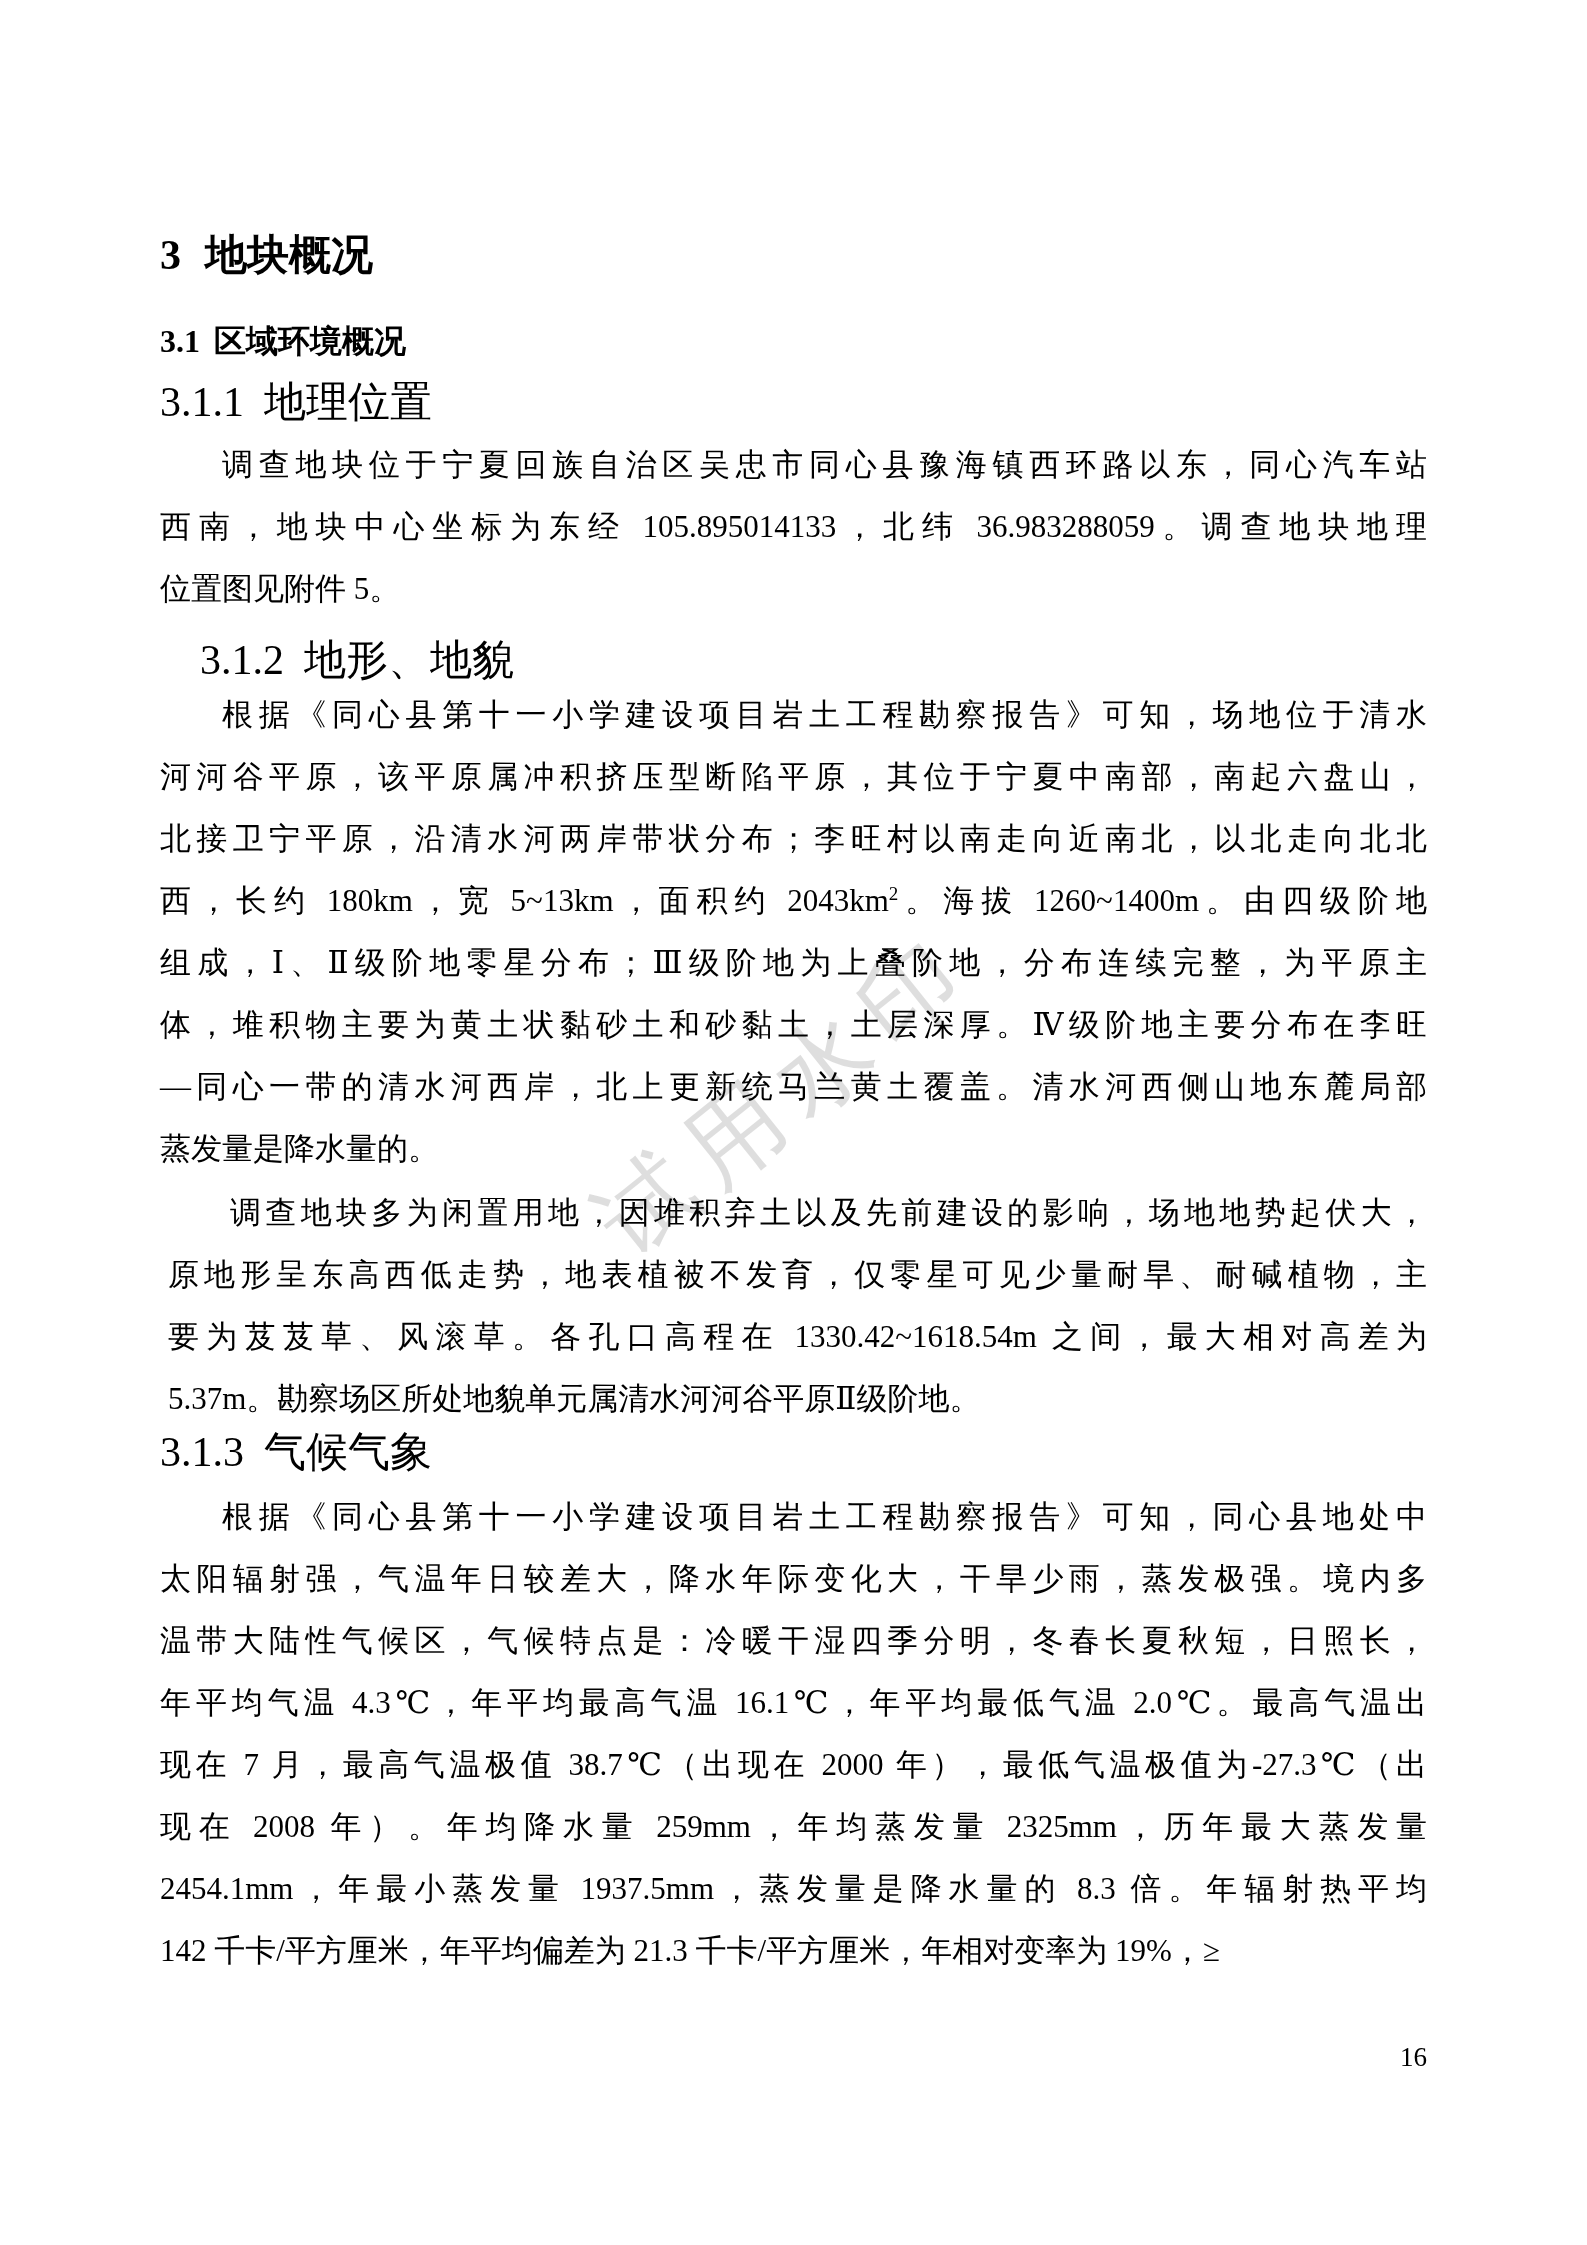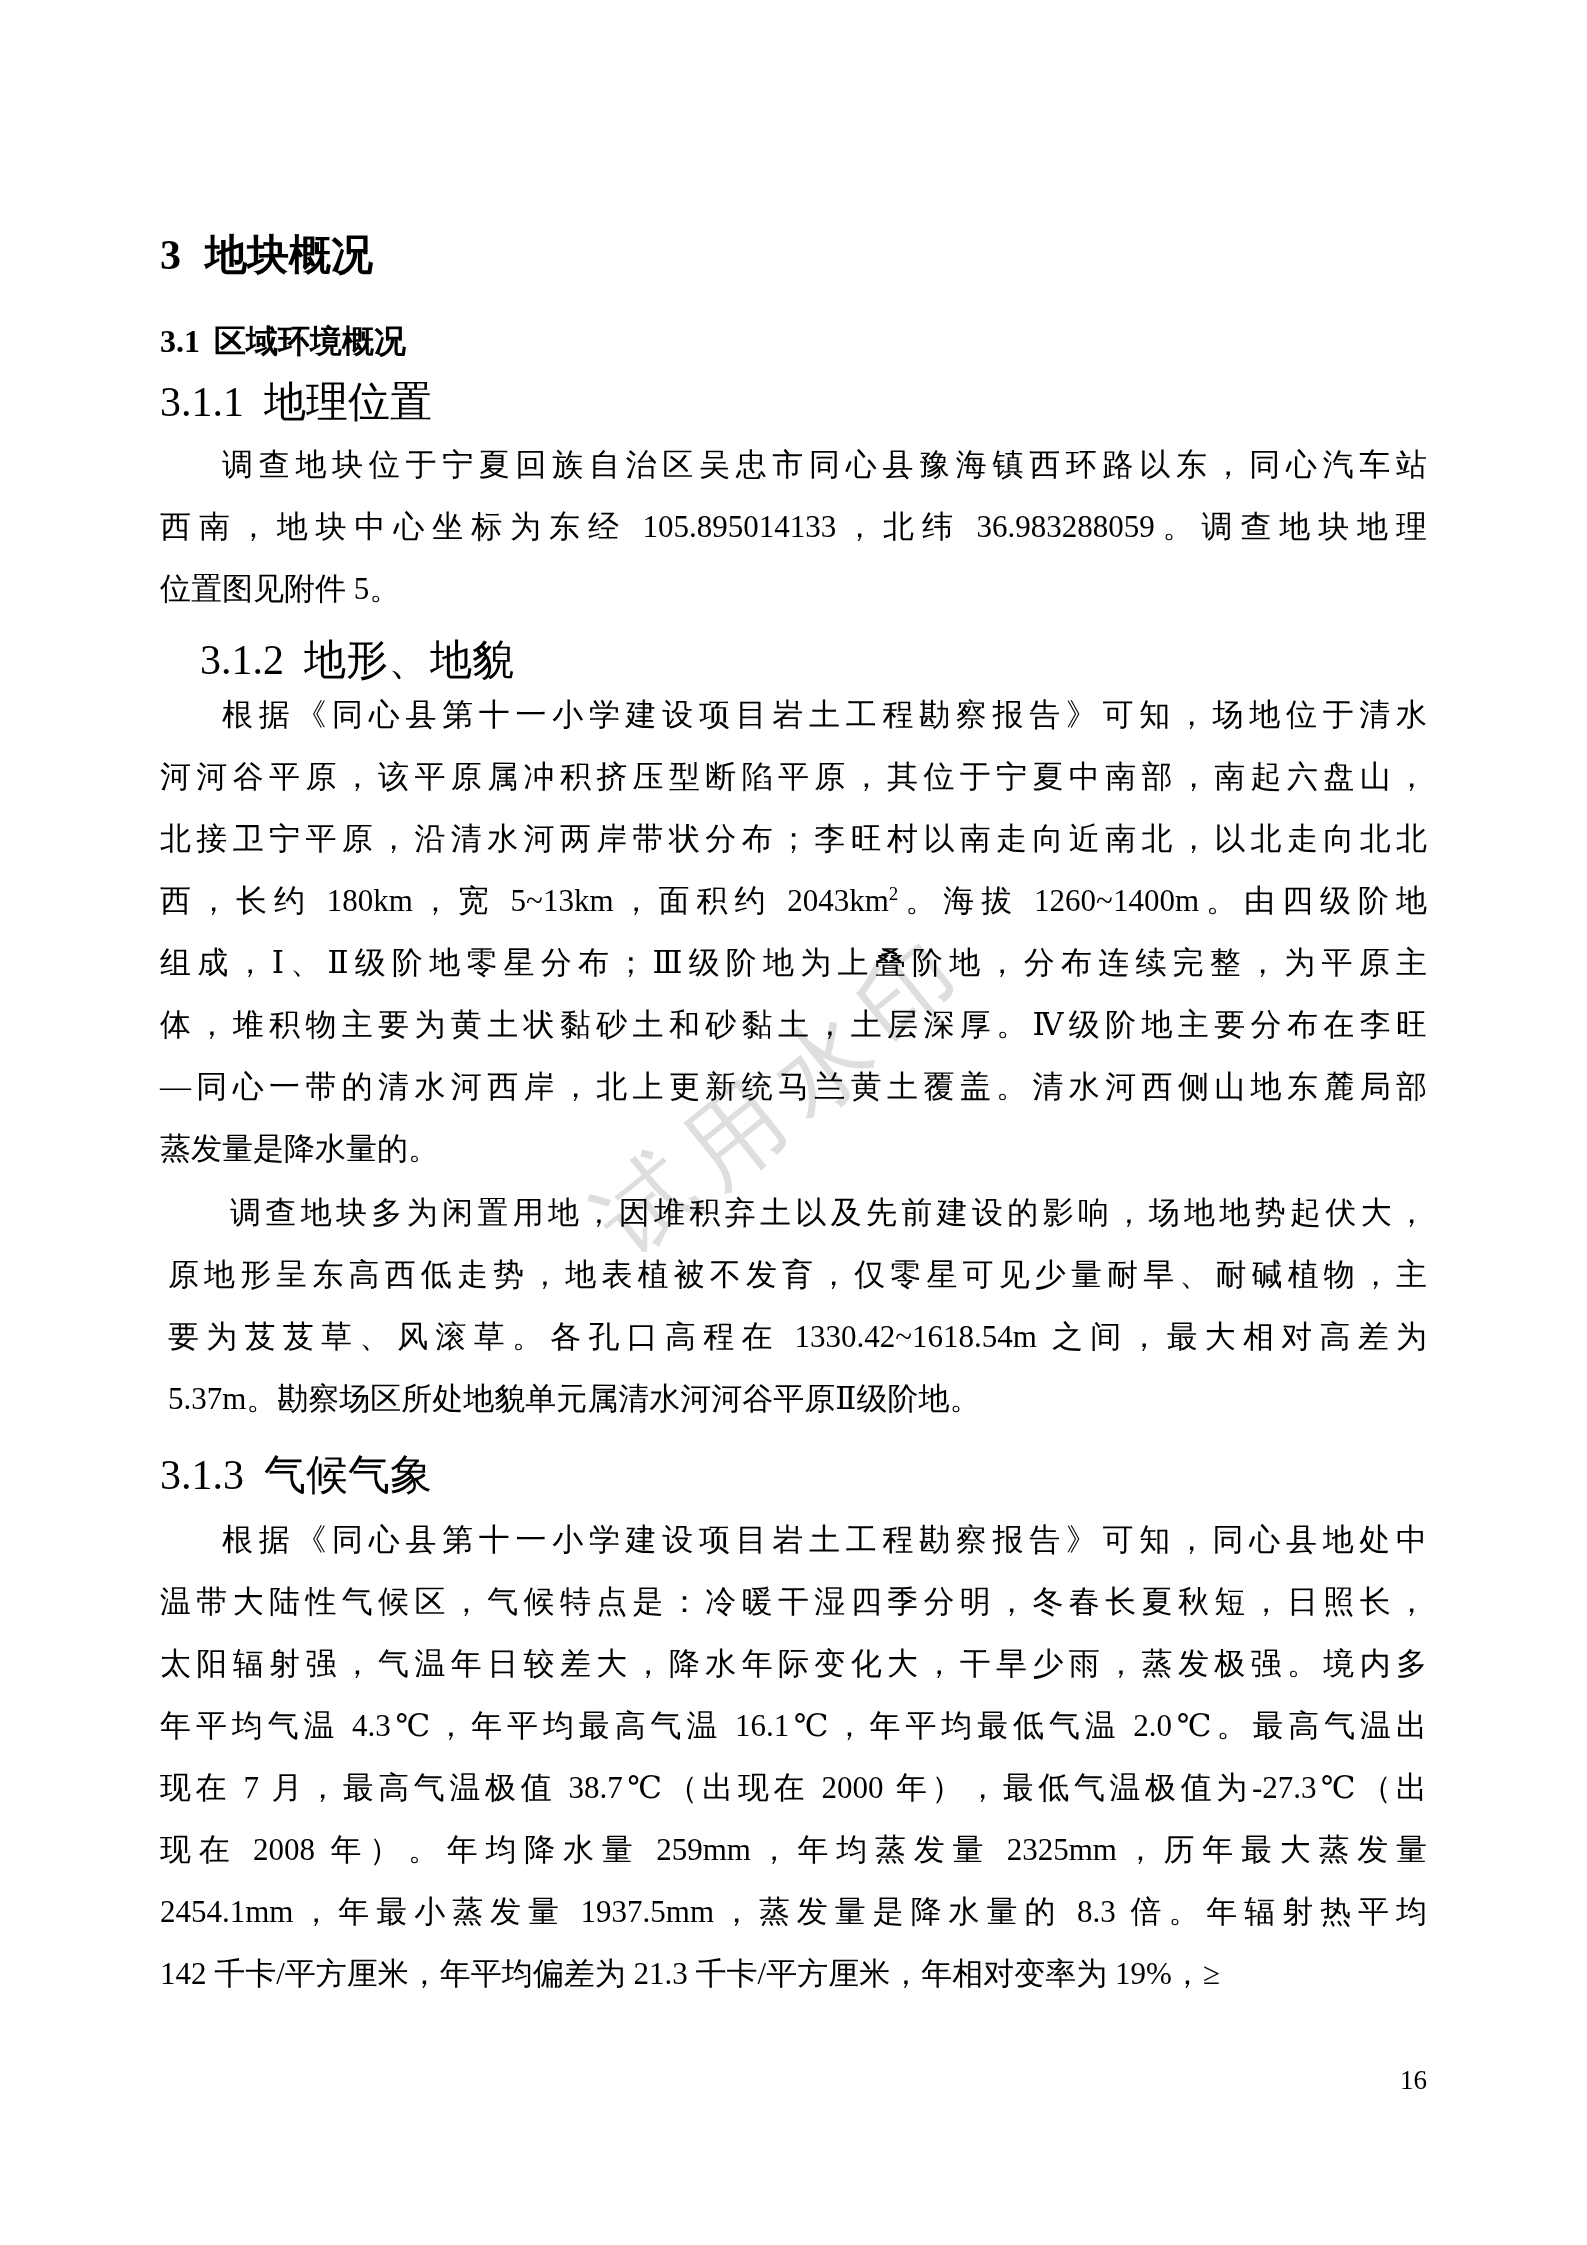--- a/index.html
+++ b/index.html
@@ -50,7 +50,7 @@
   .h3 .num { margin-right: 20px; }
   .h3.sub1 { margin-top: 16px; }
   .h3.sub2 { margin-top: 18px; margin-left: 40px; }
-  .h3.sub3 { margin-top: 23px; }
+  .h3.sub3 { }
   .para { font-size: 31px; }
   .para.p1 { margin-top: 10px; }
   .para.p2 { margin-top: 2px; }

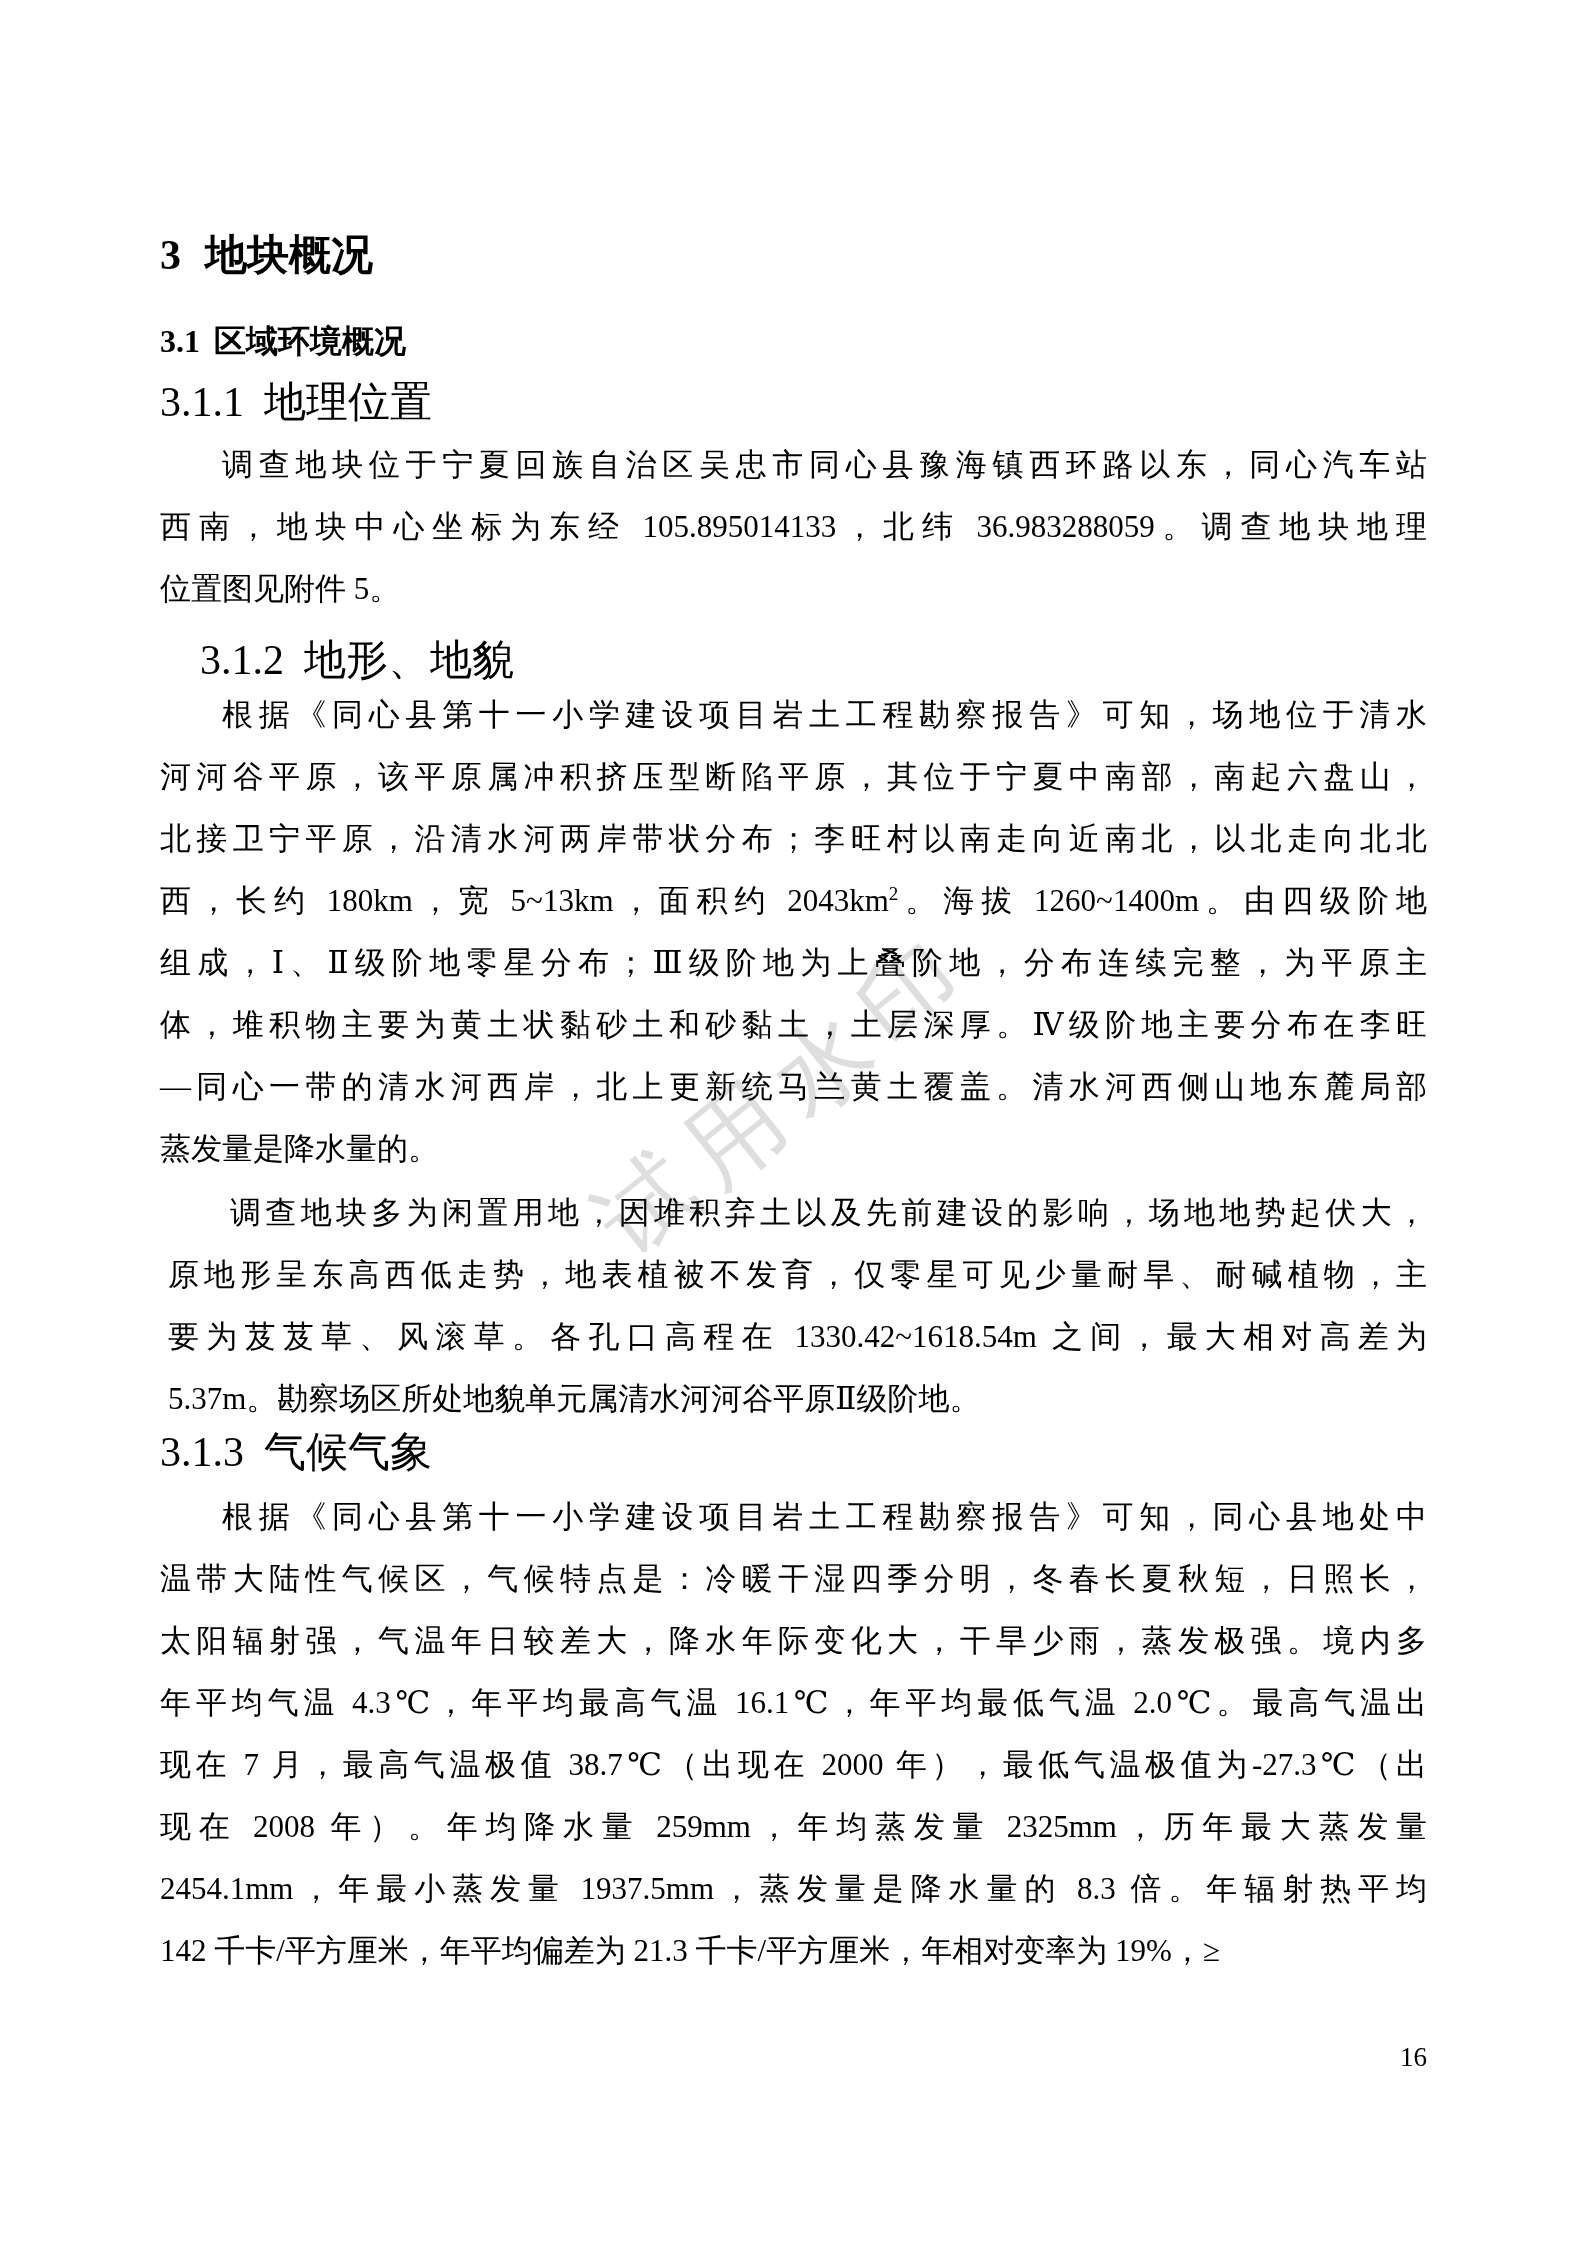--- a/index.html
+++ b/index.html
@@ -132,8 +132,8 @@
 
   <div class="para p4">
     <div class="line indent">根据《同心县第十一小学建设项目岩土工程勘察报告》可知，同心县地处中</div>
+    <div class="line">太阳辐射强，气温年日较差大，降水年际变化大，干旱少雨，蒸发极强。境内多</div>
     <div class="line">温带大陆性气候区，气候特点是：冷暖干湿四季分明，冬春长夏秋短，日照长，</div>
-    <div class="line">太阳辐射强，气温年日较差大，降水年际变化大，干旱少雨，蒸发极强。境内多</div>
     <div class="line">年平均气温 4.3℃，年平均最高气温 16.1℃，年平均最低气温 2.0℃。最高气温出</div>
     <div class="line">现在 7 月，最高气温极值 38.7℃（出现在 2000 年），最低气温极值为-27.3℃（出</div>
     <div class="line">现在 2008 年）。年均降水量 259mm，年均蒸发量 2325mm，历年最大蒸发量</div>

